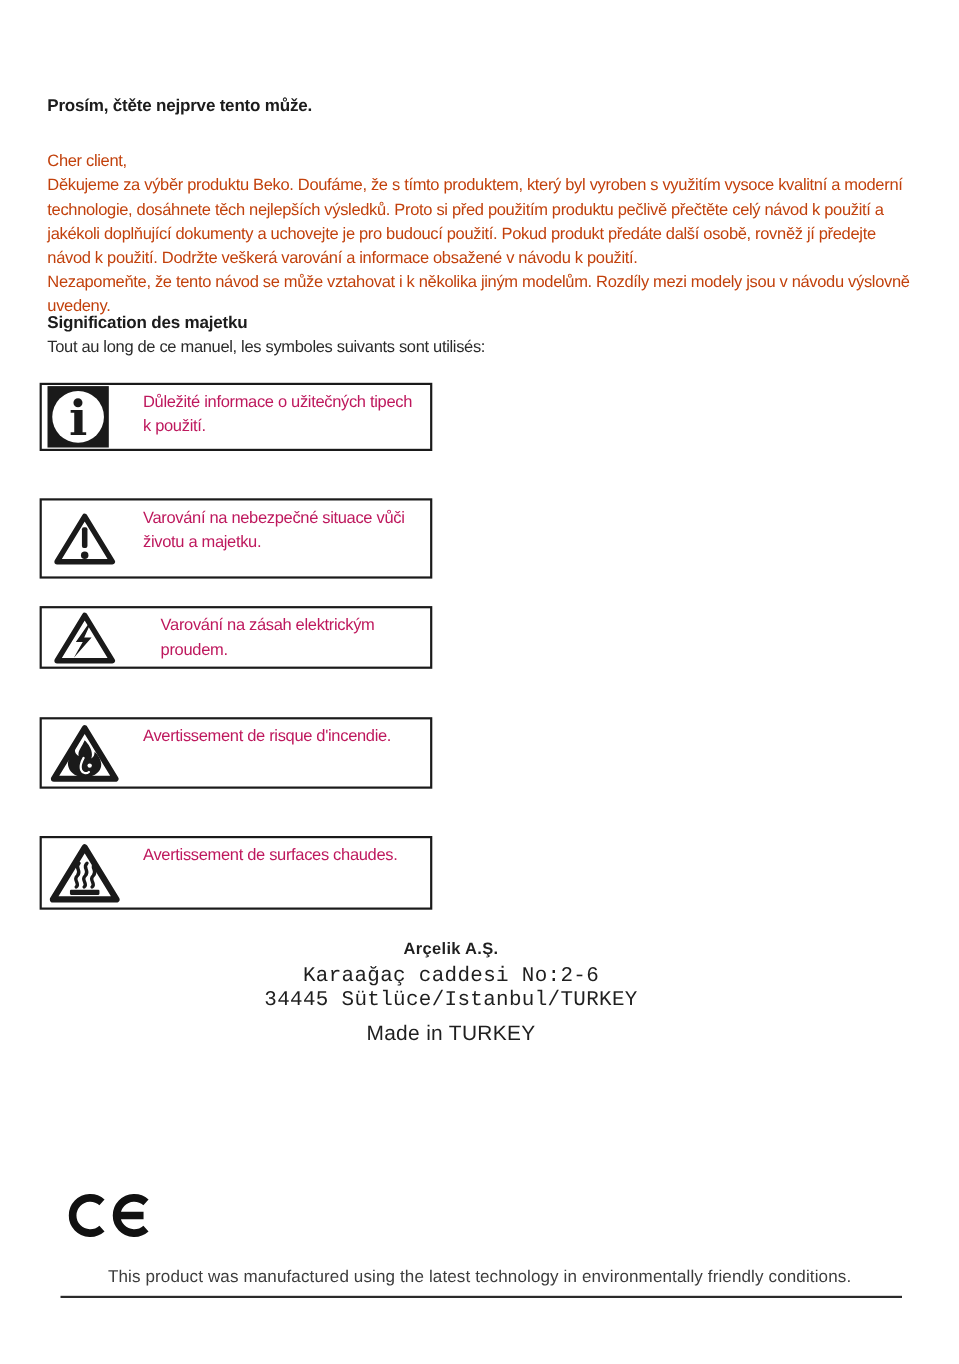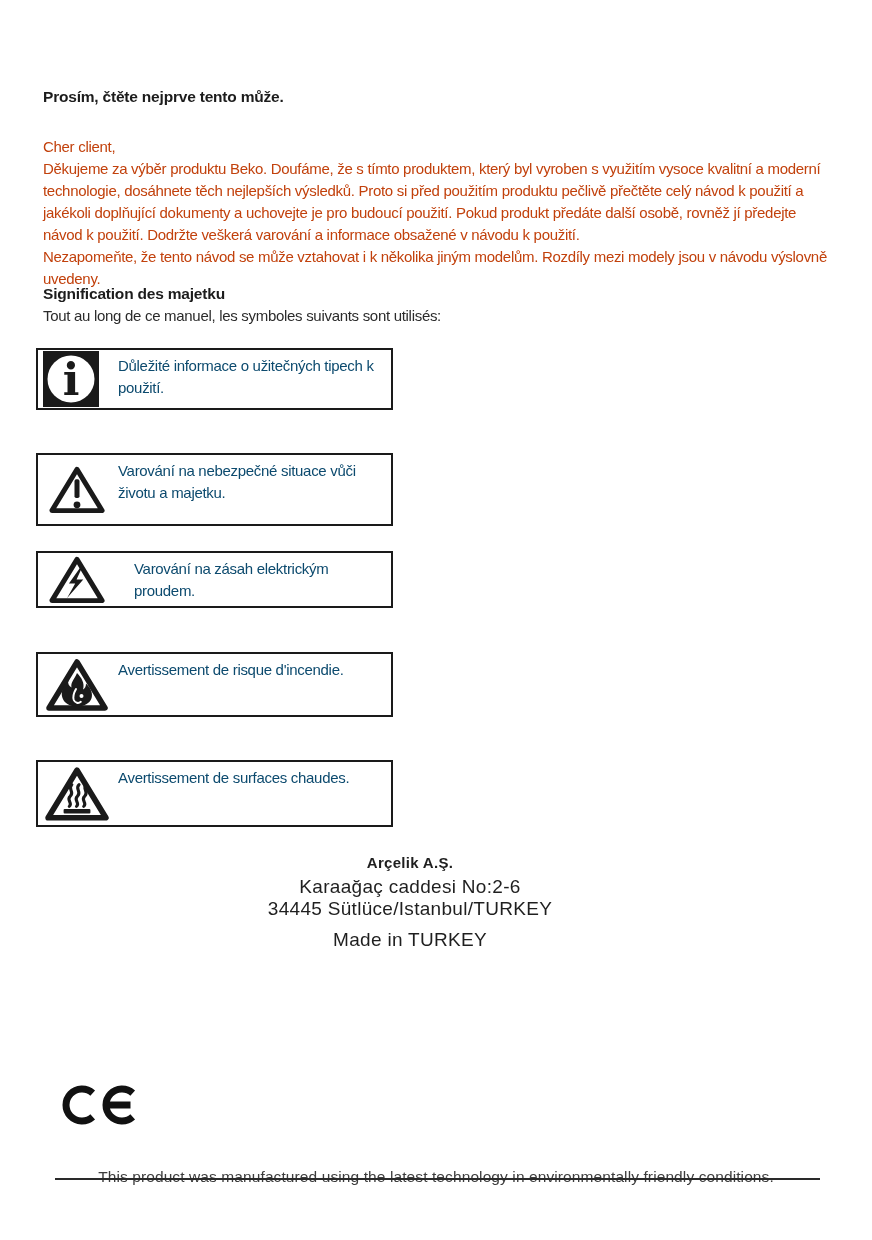--- a/index.html
+++ b/index.html
@@ -48,7 +48,7 @@
   .sym-text{
     flex:1;align-self:flex-start;
     padding:5px 8px 0 2px;
-    font-size:15px;line-height:22px;letter-spacing:-0.3px;color:#0c4a6e;
+    font-size:15px;line-height:22px;letter-spacing:-0.3px;color:#be185d;margin-left:12px;
   }
   .address{
     position:absolute;left:0;top:850px;width:820px;

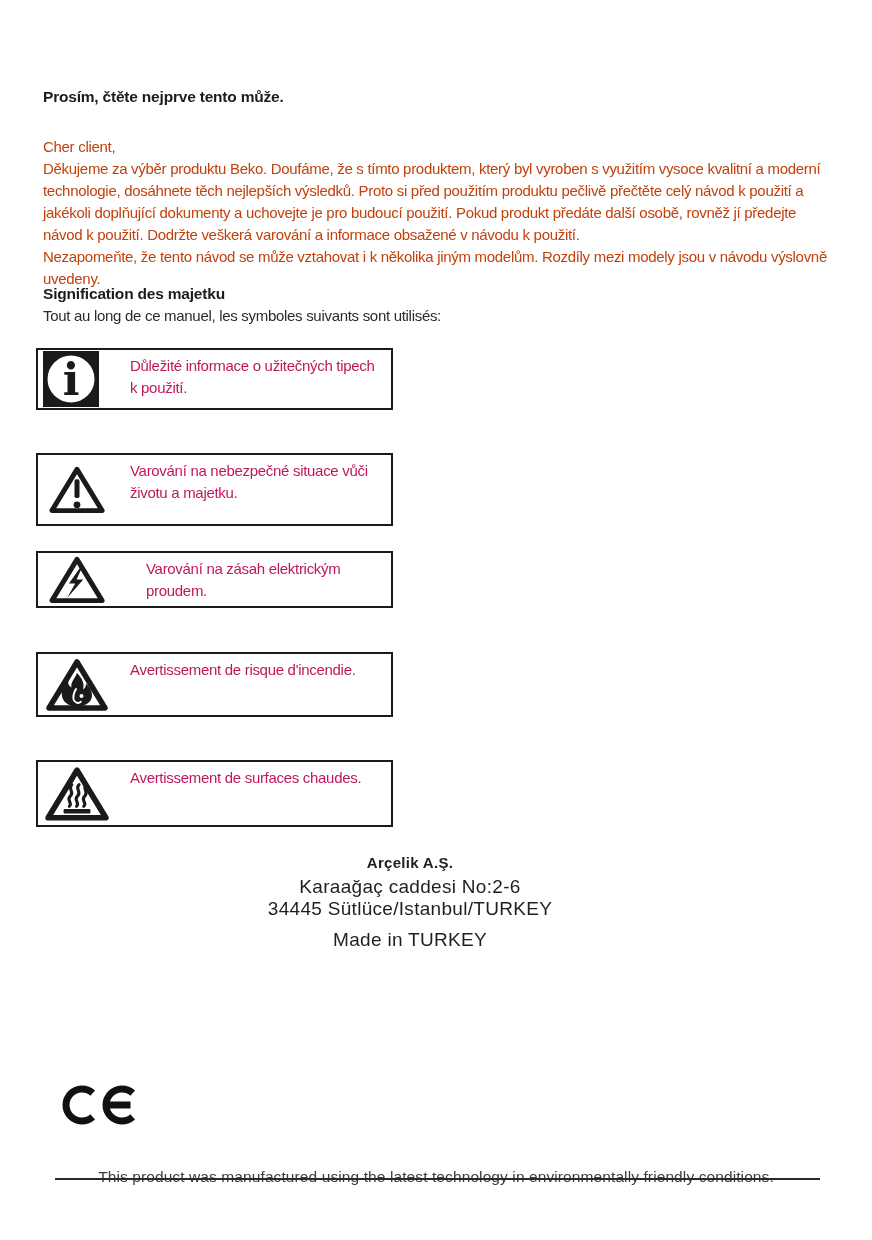--- a/index.html
+++ b/index.html
@@ -55,7 +55,7 @@
     text-align:center;color:#1f1f1f;
   }
   .address .name{font-size:15px;font-weight:bold;line-height:26px;letter-spacing:0.3px;}
-  .address .line{font-size:19px;line-height:22px;letter-spacing:0.3px;}
+  .address .line{font-size:19px;line-height:22px;letter-spacing:0.3px;font-family:Liberation Mono, monospace;}
   .address .made{font-size:19px;line-height:22px;letter-spacing:0.3px;margin-top:9px;}
   .ce{position:absolute;left:62px;top:1084px;}
   .footer-note{

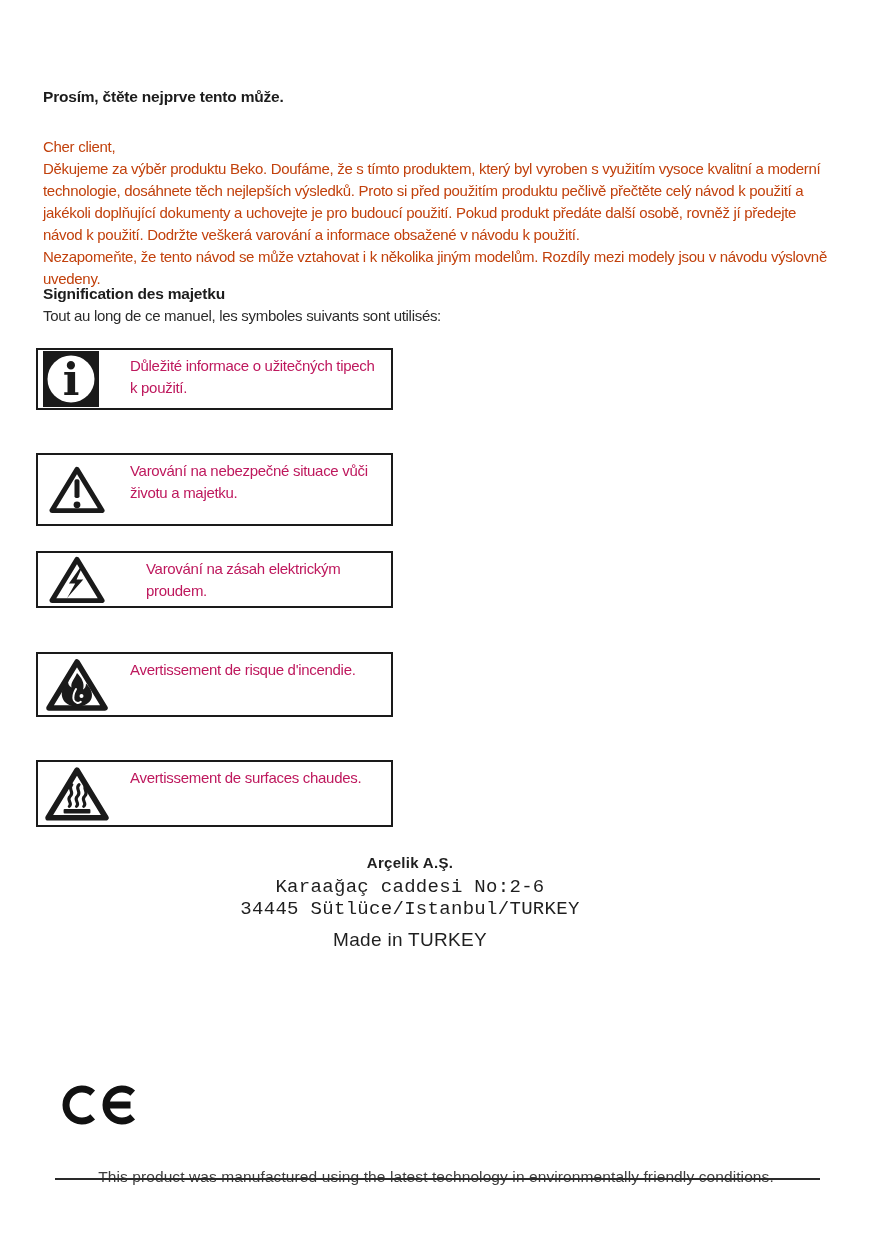--- a/index.html
+++ b/index.html
@@ -60,7 +60,7 @@
   .ce{position:absolute;left:62px;top:1084px;}
   .footer-note{
     position:absolute;left:0;top:1152px;width:872px;
-    text-align:center;font-size:15.5px;color:#3d3d3d;letter-spacing:0.1px;margin-top:16px;
+    text-align:center;font-size:15.5px;color:#3d3d3d;letter-spacing:0.1px;
   }
   .footer-rule{
     position:absolute;left:55px;top:1178px;width:765px;height:2px;

